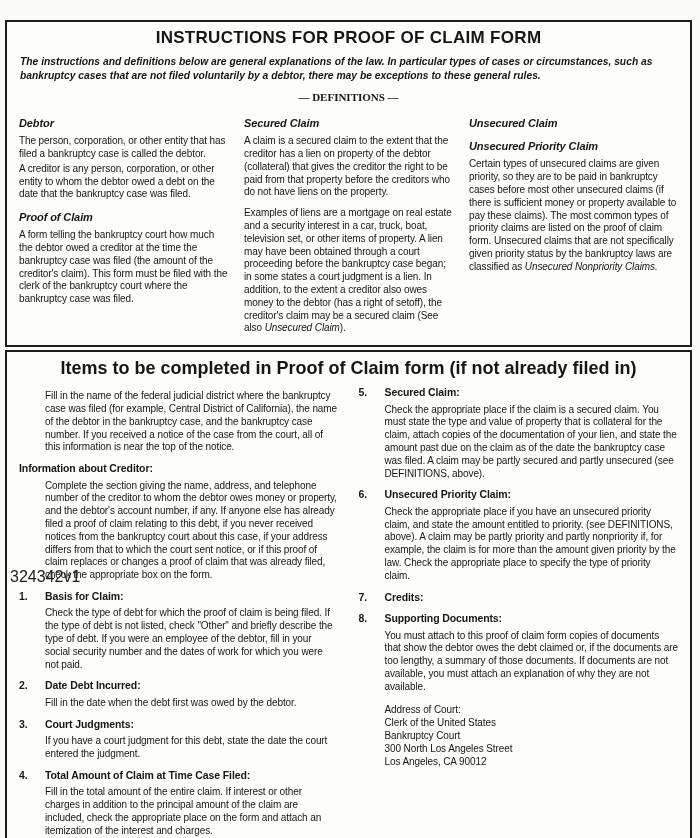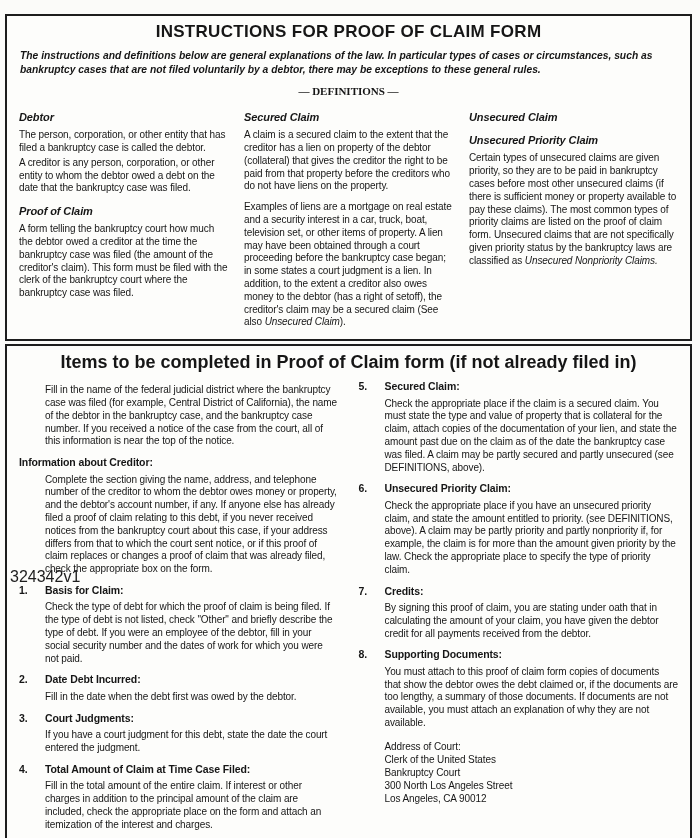--- a/index.html
+++ b/index.html
@@ -10,7 +10,7 @@
     color:#161616;
     overflow:hidden;
   }
-  .page { position:relative; width:700px; height:594px; padding:14px 8px 0 5px; }
+  .page { position:relative; width:700px; height:594px; padding:20px 8px 0 5px; }
   .box { border:2px solid #1d1d1d; background:#fdfdfb; }
 
   

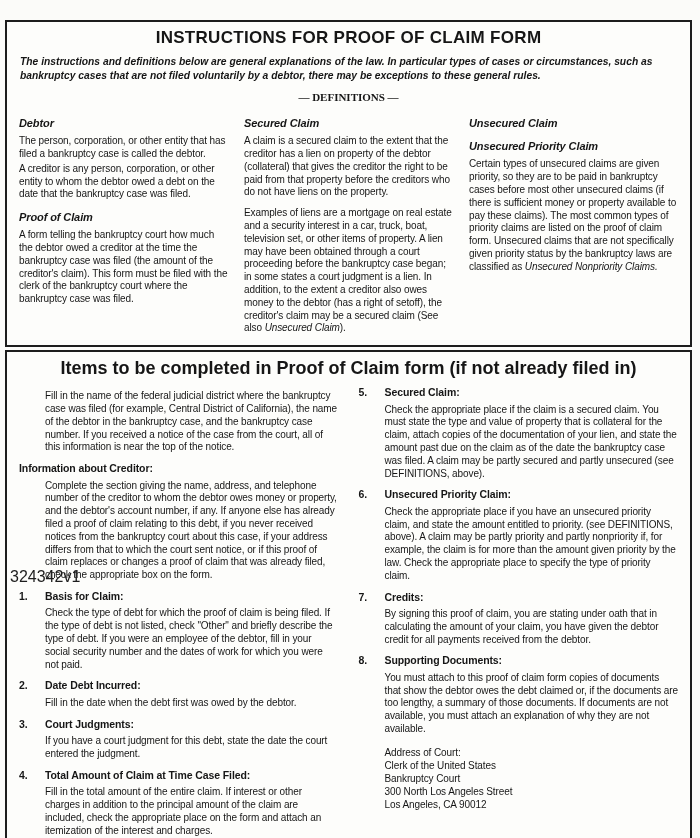--- a/index.html
+++ b/index.html
@@ -160,7 +160,6 @@
             <span class="item-num">7.</span>
             <span class="item-heading">Credits:</span>
           </div>
-          <div class="item-body">By signing this proof of claim, you are stating under oath that in calculating the amount of your claim, you have given the debtor credit for all payments received from the debtor.</div>
         </div>
 
         <div class="item">

